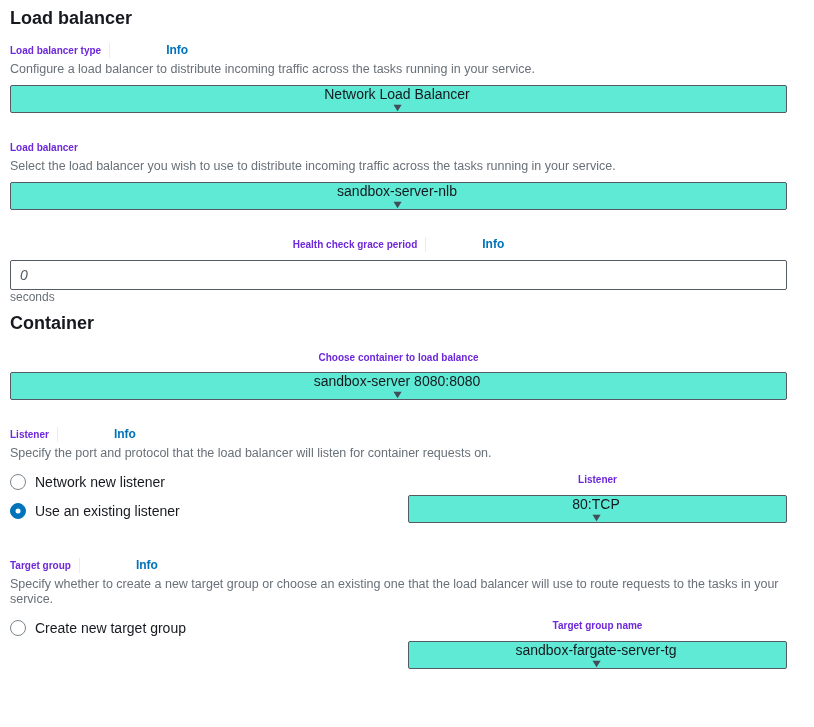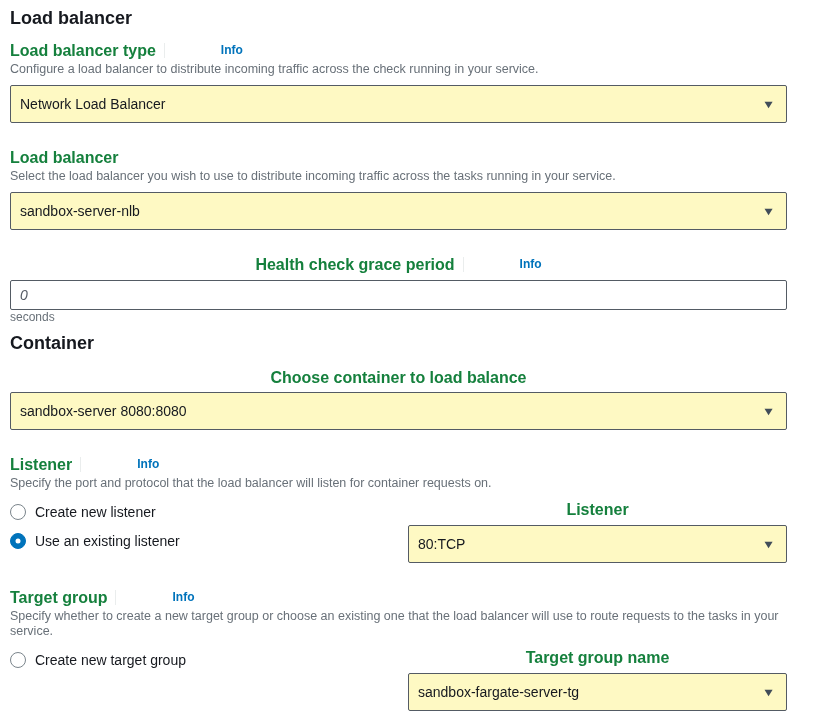--- a/index.html
+++ b/index.html
@@ -21,7 +21,7 @@
 
   .field { margin-bottom: 26px; }
   .label-row { display: flex; align-items: center; margin-bottom: 3px; }
-  .field-label { font-size: 16px; font-weight: 700; color: #15803d; line-height: 17px; }
+  .field-label { font-size: 10px; font-weight: 700; color: #6d28d9; line-height: 17px; }
   .label-divider {
     width: 1px; height: 15px; background: #eaeded; margin: 0 8px;
   }

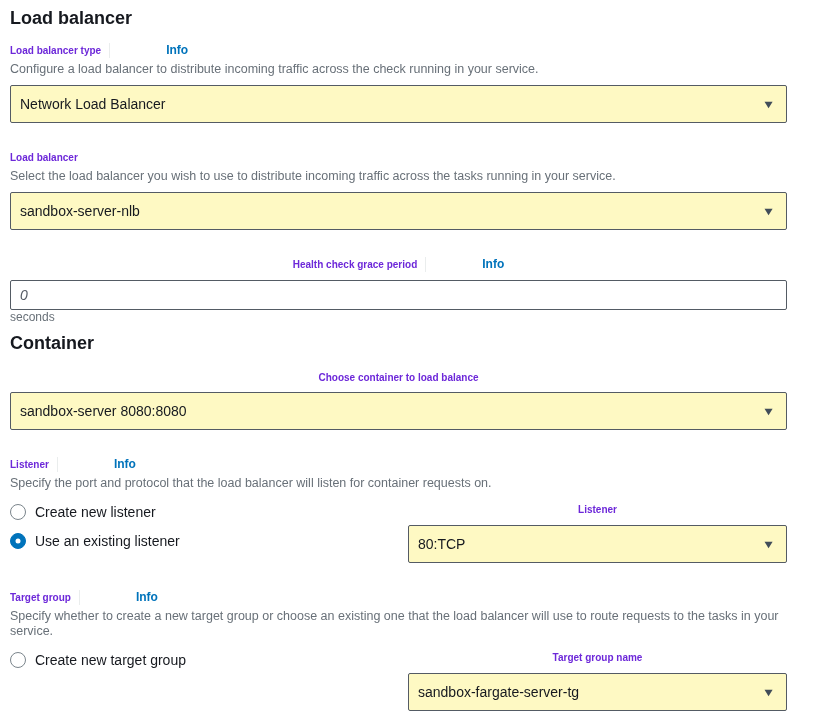--- a/index.html
+++ b/index.html
@@ -89,7 +89,7 @@
       <span class="label-divider"></span>
       <a class="info-link">Info</a>
     </div>
-    <p class="field-desc">Configure a load balancer to distribute incoming traffic across the check running in your service.</p>
+    <p class="field-desc">Configure a load balancer to distribute incoming traffic across the tasks running in your service.</p>
     <div class="select-box">
       <span>Network Load Balancer</span>
       <span class="chevron">▼</span>

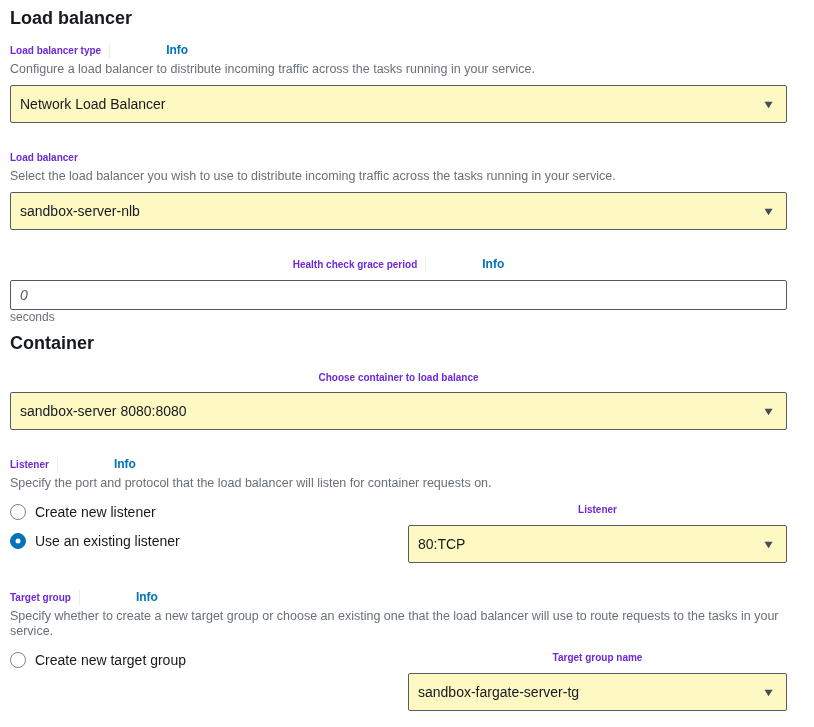--- a/index.html
+++ b/index.html
@@ -35,12 +35,12 @@
   .label-only { margin-bottom: 7px; justify-content: center; }
 
   .select-box {
-    height: 38px; width: 100%;
+    height: 28px; width: 100%;
     border: 1px solid #545b64; border-radius: 2px;
-    background: #fef9c3;
+    background: #5eead4;
     display: flex; align-items: center; justify-content: space-between;
     padding: 0 12px 0 9px;
-    font-size: 14px; color: #16191f; cursor: pointer;
+    font-size: 14px; color: #16191f; cursor: pointer; flex-direction: column;
   }
   .chevron { color: #414d59; font-size: 11px; line-height: 1; transform: scaleX(1.25); }
 

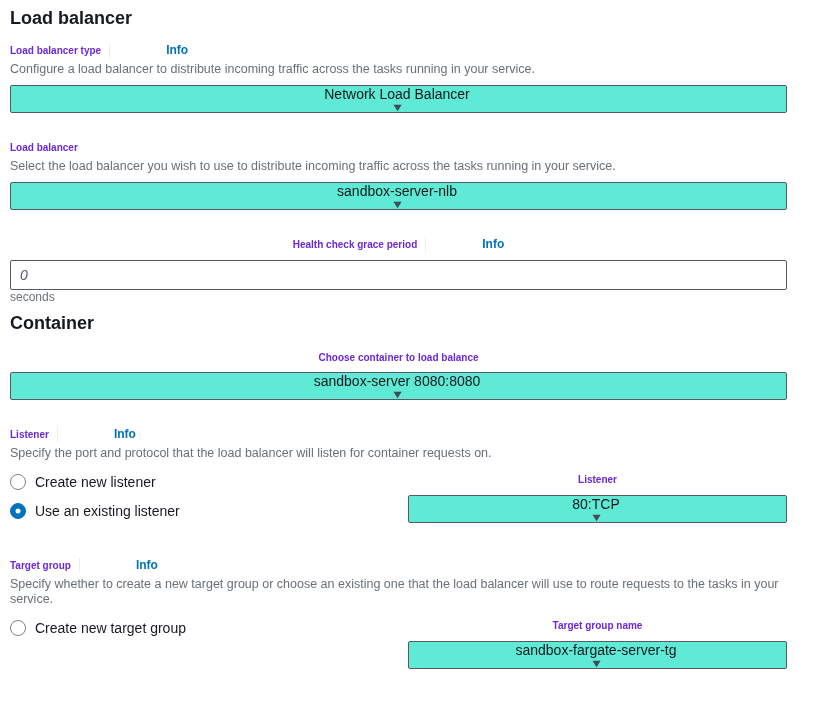--- a/index.html
+++ b/index.html
@@ -141,7 +141,7 @@
       <div class="col-left">
         <div class="radio-item">
           <span class="radio-circle"></span>
-          <span class="radio-label">Create new listener</span>
+          <span class="radio-label">Network new listener</span>
         </div>
         <div class="radio-item checked">
           <span class="radio-circle"></span>

